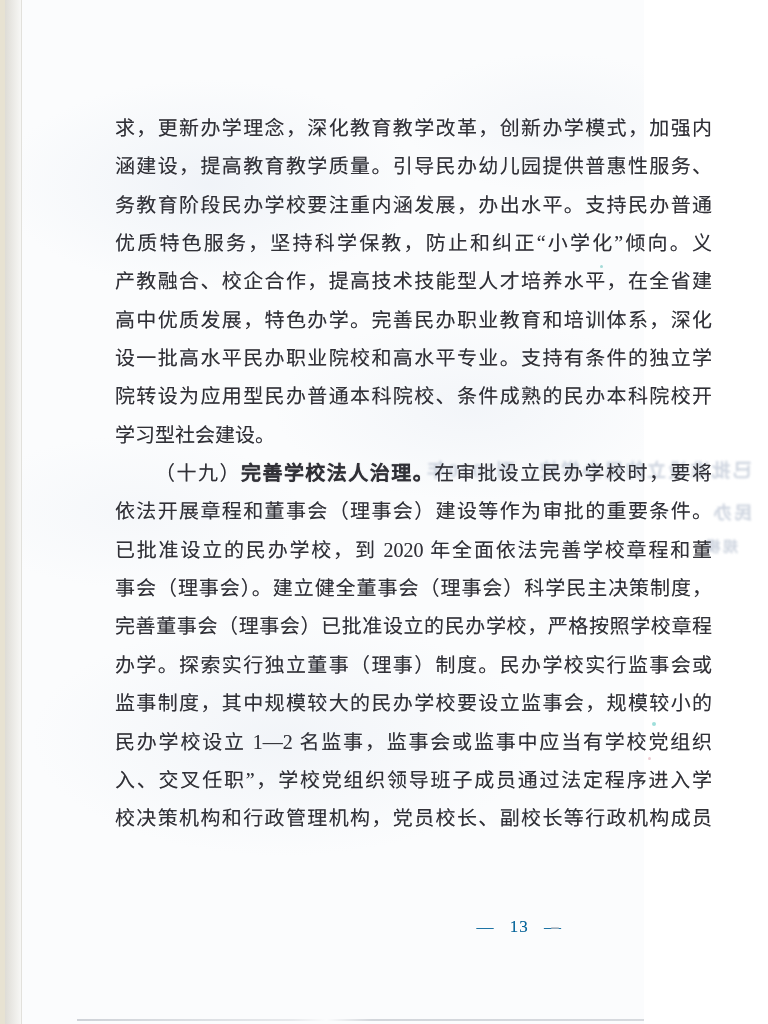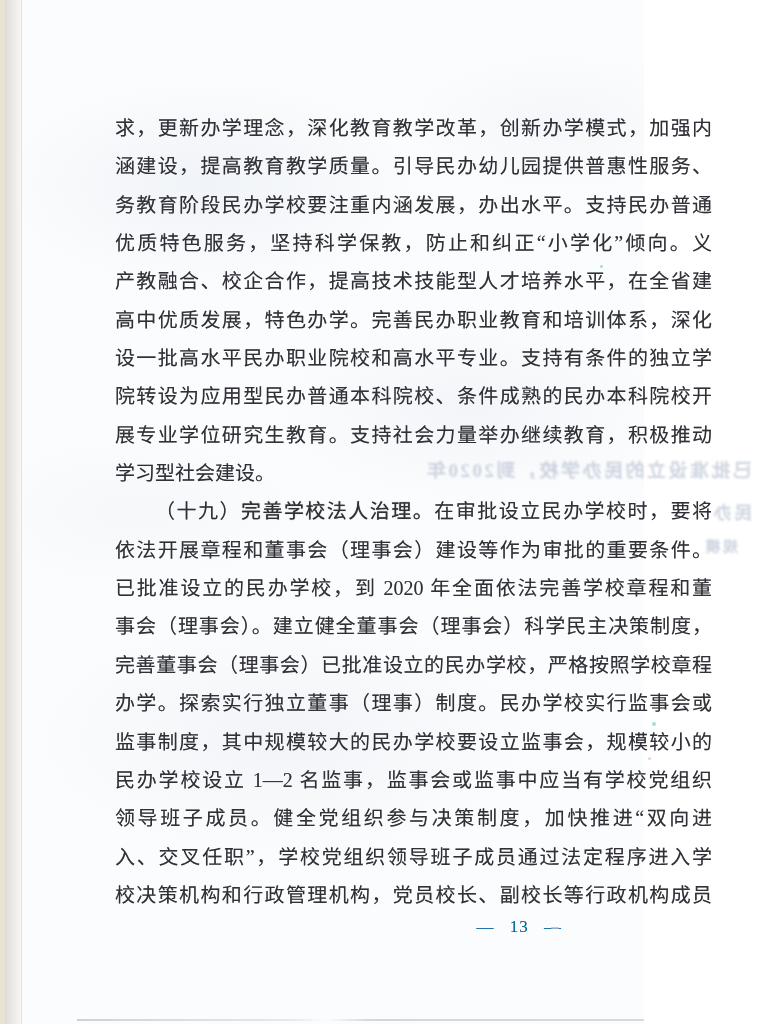--- a/index.html
+++ b/index.html
@@ -78,7 +78,6 @@
       <div class="tline"><span>高中优质发展，特色办学。完善民办职业教育和培训体系，深化</span></div>
       <div class="tline"><span>设一批高水平民办职业院校和高水平专业。支持有条件的独立学</span></div>
       <div class="tline"><span>院转设为应用型民办普通本科院校、条件成熟的民办本科院校开</span></div>
-      <div class="tline"><span>展专业学位研究生教育。支持社会力量举办继续教育，积极推动</span></div>
       <div class="tline nolast"><span>学习型社会建设。</span></div>
       <div class="tline ind"><span>（十九）</span><span class="bold">完善学校法人治理。</span><span>在审批设立民办学校时，要将</span></div>
       <div class="tline"><span>依法开展章程和董事会（理事会）建设等作为审批的重要条件。</span></div>

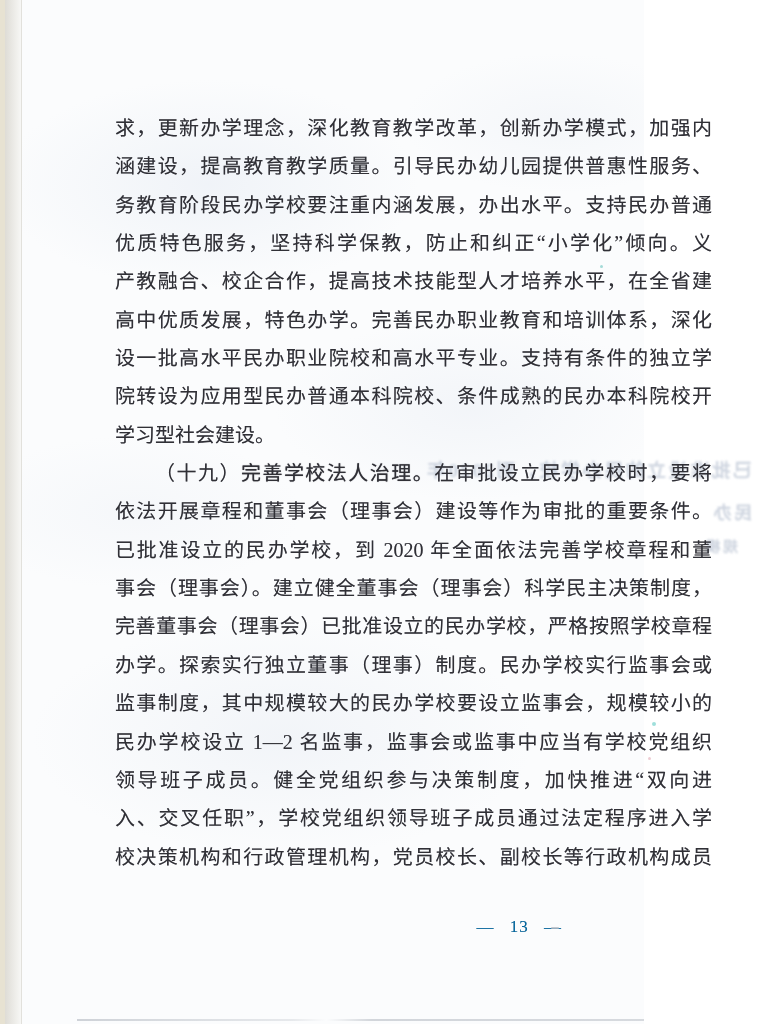--- a/index.html
+++ b/index.html
@@ -32,7 +32,7 @@
   .tline{height:38.35px;overflow:hidden;text-align:justify;text-align-last:justify;}
   .tline.nolast{text-align-last:left;}
   .tline.ind{padding-left:40px;}
-  .tline .bold{font-weight:400;text-shadow:0 0 .8px rgba(40,40,50,.8);}
+  .tline .bold{font-weight:700;text-shadow:0 0 .8px rgba(40,40,50,.8);}
 
   
   .pagenum{position:absolute;top:916px;right:82px;color:#0369a1;font-size:17px;

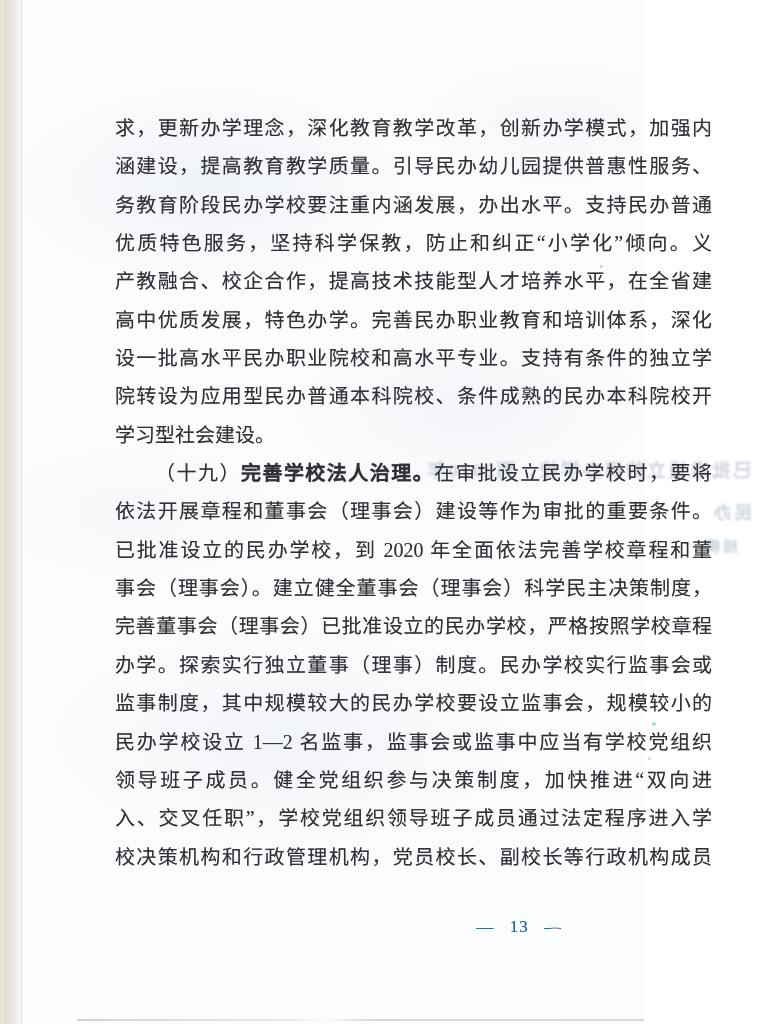--- a/index.html
+++ b/index.html
@@ -87,7 +87,6 @@
       <div class="tline"><span>办学。探索实行独立董事（理事）制度。民办学校实行监事会或</span></div>
       <div class="tline"><span>监事制度，其中规模较大的民办学校要设立监事会，规模较小的</span></div>
       <div class="tline"><span>民办学校设立 1—2 名监事，监事会或监事中应当有学校党组织</span></div>
-      <div class="tline"><span>领导班子成员。健全党组织参与决策制度，加快推进“双向进</span></div>
       <div class="tline"><span>入、交叉任职”，学校党组织领导班子成员通过法定程序进入学</span></div>
       <div class="tline"><span>校决策机构和行政管理机构，党员校长、副校长等行政机构成员</span></div>
     </div>

